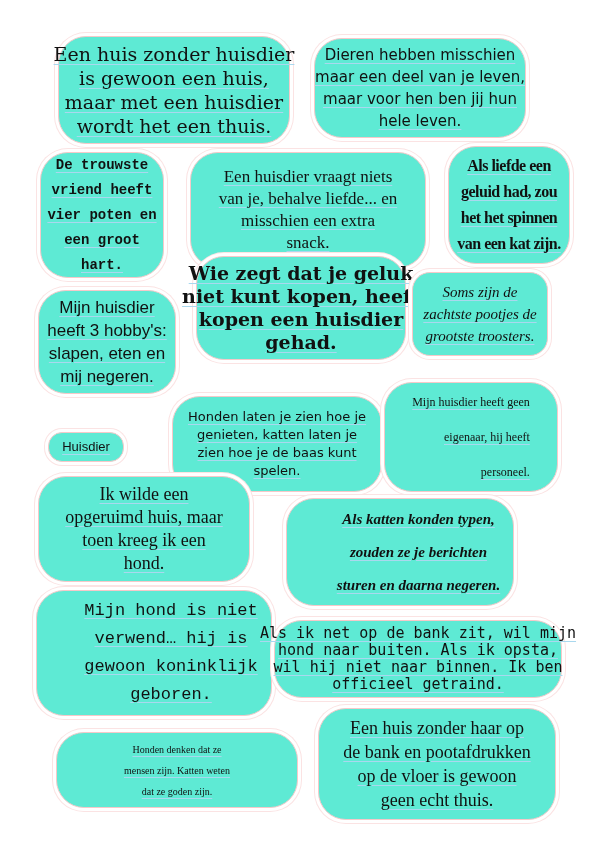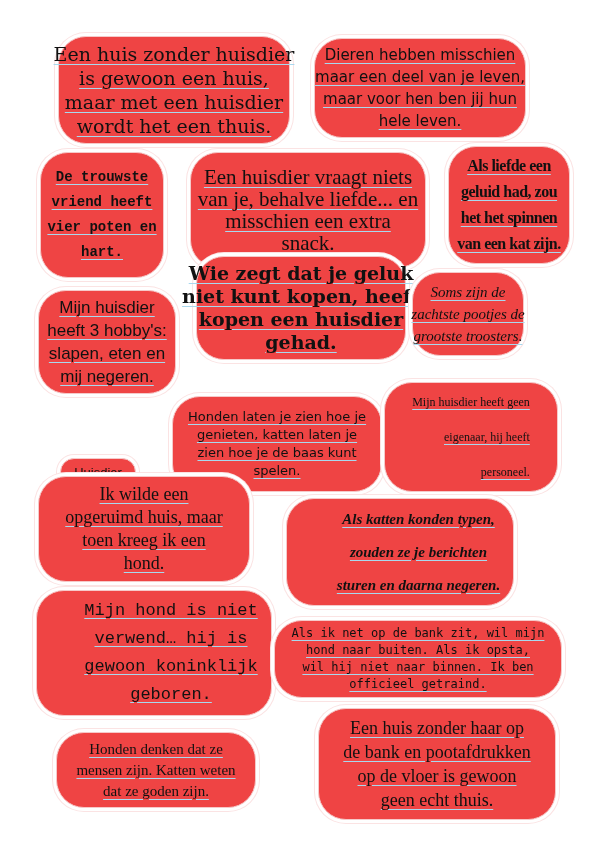--- a/index.html
+++ b/index.html
@@ -6,7 +6,7 @@
   body { width:600px; height:849px; position:relative; overflow:hidden; }
   .sticker {
     position:absolute;
-    background:#ef4444;
+    background:#5eead4;
     border:1.5px solid #f6c9c9;
     border-radius:28px;
     box-shadow: 0 0 0 3px #ffffff, 0 0 0 4px #fbe3e3;

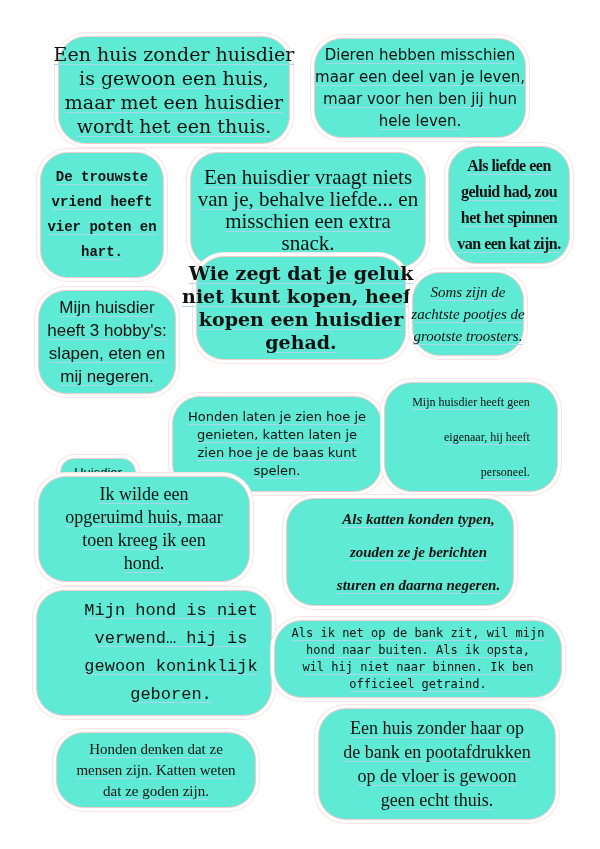--- a/index.html
+++ b/index.html
@@ -31,7 +31,7 @@
   #s1  { left:58px;  top:36px;  width:232px; height:108px; font-size:19px; line-height:24px; }
   #s2  { left:314px; top:38px;  width:212px; height:100px; font-size:15px; line-height:22px; }
   #s3  { left:40px;  top:152px; width:124px; height:126px; font-size:14px; line-height:25px; font-weight:bold; }
-  #s4  { left:190px; top:152px; width:236px; height:116px;  font-size:21px; line-height:22px; }
+  #s4  { left:190px; top:152px; width:236px; height:116px;  font-size:17px; line-height:22px; }
   #s5  { left:448px; top:146px; width:122px; height:118px; font-size:16px; line-height:26px; font-weight:bold; letter-spacing:-0.5px; }
   #s6  { left:196px; top:256px; width:210px; height:104px; font-size:19px; line-height:23px; font-weight:bold; }
   #s7  { left:38px;  top:290px; width:138px; height:104px; font-size:17px; line-height:23px; }

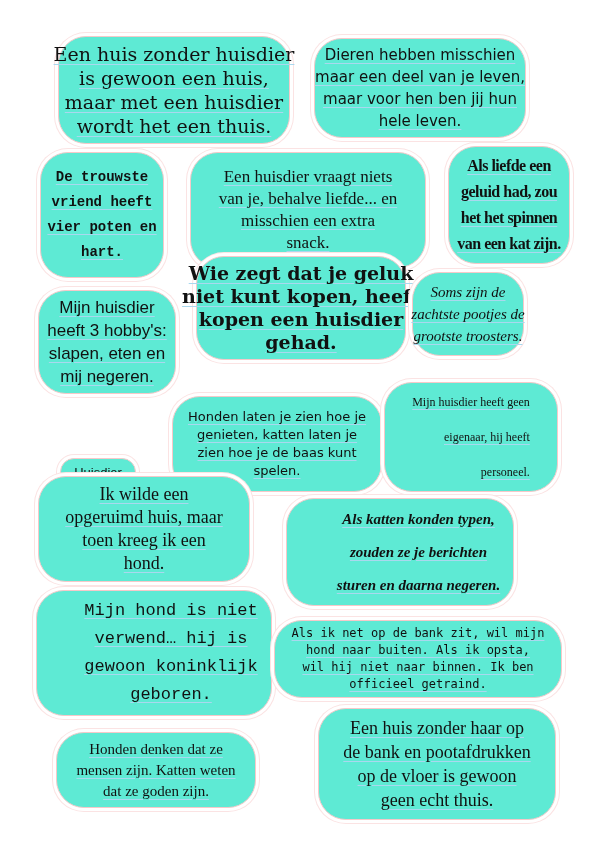--- a/index.html
+++ b/index.html
@@ -72,6 +72,7 @@
     <span class="line"><span>De trouwste</span></span>
     <span class="line"><span>vriend heeft</span></span>
     <span class="line"><span>vier poten en</span></span>
+    <span class="line"><span>een groot</span></span>
     <span class="line"><span>hart.</span></span>
   </div>
 </div>

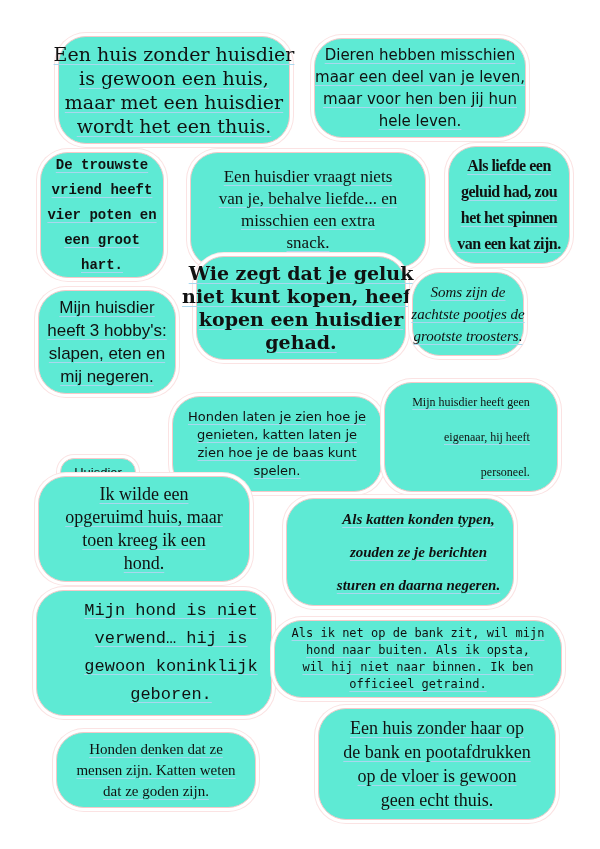--- a/index.html
+++ b/index.html
@@ -35,7 +35,7 @@
   #s5  { left:448px; top:146px; width:122px; height:118px; font-size:16px; line-height:26px; font-weight:bold; letter-spacing:-0.5px; }
   #s6  { left:196px; top:256px; width:210px; height:104px; font-size:19px; line-height:23px; font-weight:bold; }
   #s7  { left:38px;  top:290px; width:138px; height:104px; font-size:17px; line-height:23px; }
-  #s8  { left:412px; top:272px; width:112px; height:84px;  font-size:15px; line-height:22px; font-style:italic; }
+  #s8  { left:412px; top:272px; width:136px; height:84px;  font-size:15px; line-height:22px; font-style:italic;border-radius:18px; }
   #s9  { left:172px; top:396px; width:210px; height:96px;  font-size:13px; line-height:18px; }
   #s10 { left:384px; top:382px; width:174px; height:110px; font-size:12px; line-height:35px;text-align:right; }
   #s11 { left:60px;  top:432px; width:76px;  height:30px;  font-size:13px; line-height:16px; border-radius:14px;margin-top:26px; }

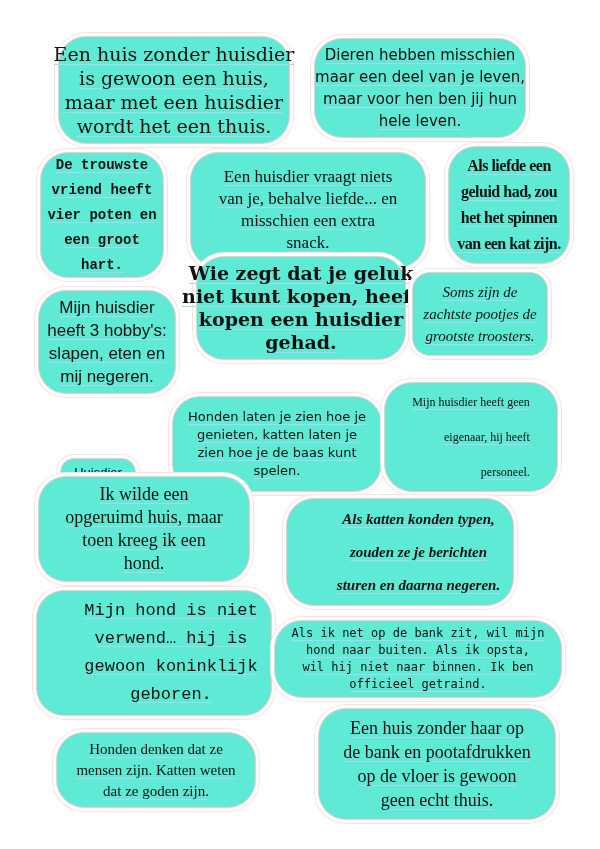--- a/index.html
+++ b/index.html
@@ -38,7 +38,7 @@
   #s8  { left:412px; top:272px; width:136px; height:84px;  font-size:15px; line-height:22px; font-style:italic;border-radius:18px; }
   #s9  { left:172px; top:396px; width:210px; height:96px;  font-size:13px; line-height:18px; }
   #s10 { left:384px; top:382px; width:174px; height:110px; font-size:12px; line-height:35px;text-align:right; }
-  #s11 { left:60px;  top:432px; width:76px;  height:30px;  font-size:13px; line-height:16px; border-radius:14px;margin-top:26px; }
+  #s11 { left:48px;  top:432px; width:76px;  height:30px;  font-size:13px; line-height:16px; border-radius:14px; }
   #s12 { left:38px;  top:476px; width:212px; height:106px; font-size:18px; line-height:23px; }
   #s13 { left:286px; top:498px; width:228px; height:108px; font-size:15px; line-height:33px; font-style:italic; font-weight:bold;padding-left:37px; }
   #s14 { left:36px;  top:590px; width:236px; height:126px; font-size:17px; line-height:28px;padding-left:34px; }

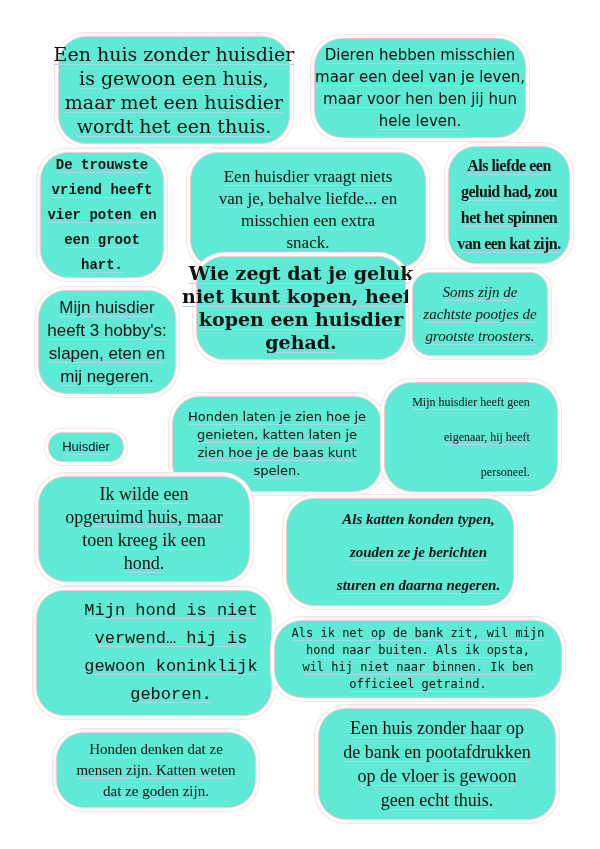--- a/index.html
+++ b/index.html
@@ -42,7 +42,7 @@
   #s12 { left:38px;  top:476px; width:212px; height:106px; font-size:18px; line-height:23px; }
   #s13 { left:286px; top:498px; width:228px; height:108px; font-size:15px; line-height:33px; font-style:italic; font-weight:bold;padding-left:37px; }
   #s14 { left:36px;  top:590px; width:236px; height:126px; font-size:17px; line-height:28px;padding-left:34px; }
-  #s15 { left:274px; top:620px; width:288px; height:78px;  font-size:12px; line-height:17px; }
+  #s15 { left:274px; top:620px; width:288px; height:78px;  font-size:15px; line-height:17px; }
   #s16 { left:56px;  top:732px; width:200px; height:76px;  font-size:15px; line-height:21px;align-items:center; }
   #s17 { left:318px; top:708px; width:238px; height:112px; font-size:18px; line-height:24px; }
 </style>

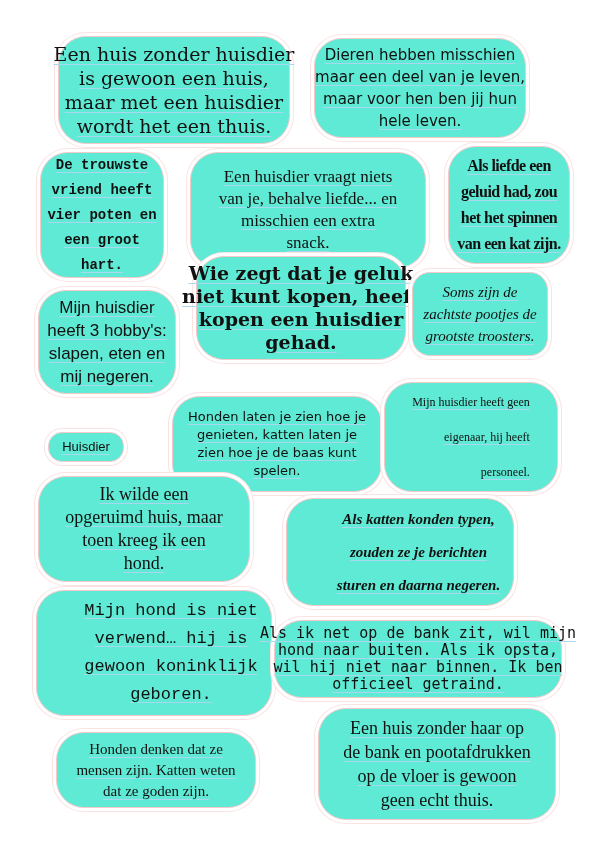--- a/index.html
+++ b/index.html
@@ -43,7 +43,7 @@
   #s13 { left:286px; top:498px; width:228px; height:108px; font-size:15px; line-height:33px; font-style:italic; font-weight:bold;padding-left:37px; }
   #s14 { left:36px;  top:590px; width:236px; height:126px; font-size:17px; line-height:28px;padding-left:34px; }
   #s15 { left:274px; top:620px; width:288px; height:78px;  font-size:15px; line-height:17px; }
-  #s16 { left:56px;  top:732px; width:200px; height:76px;  font-size:15px; line-height:21px;align-items:center; }
+  #s16 { left:56px;  top:732px; width:242px; height:76px;  font-size:10px; line-height:21px;align-items:center; }
   #s17 { left:318px; top:708px; width:238px; height:112px; font-size:18px; line-height:24px; }
 </style>
 </head>

